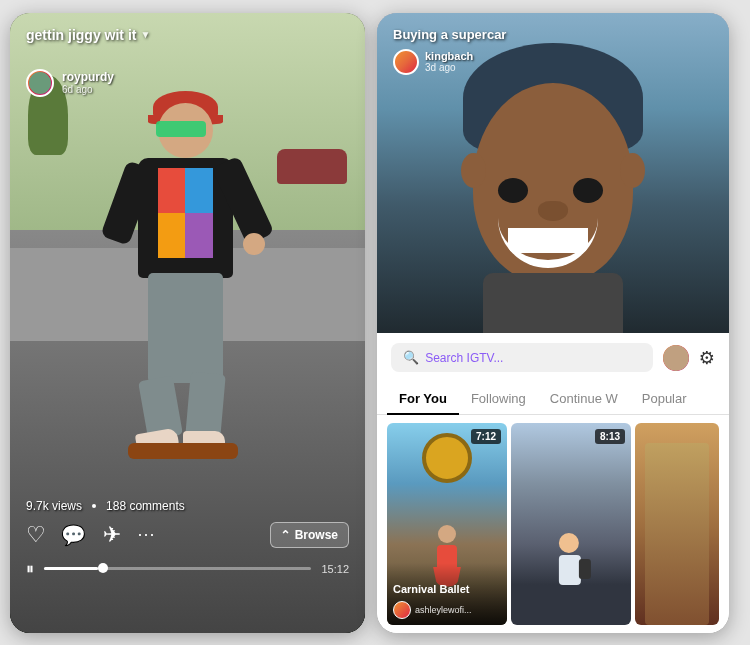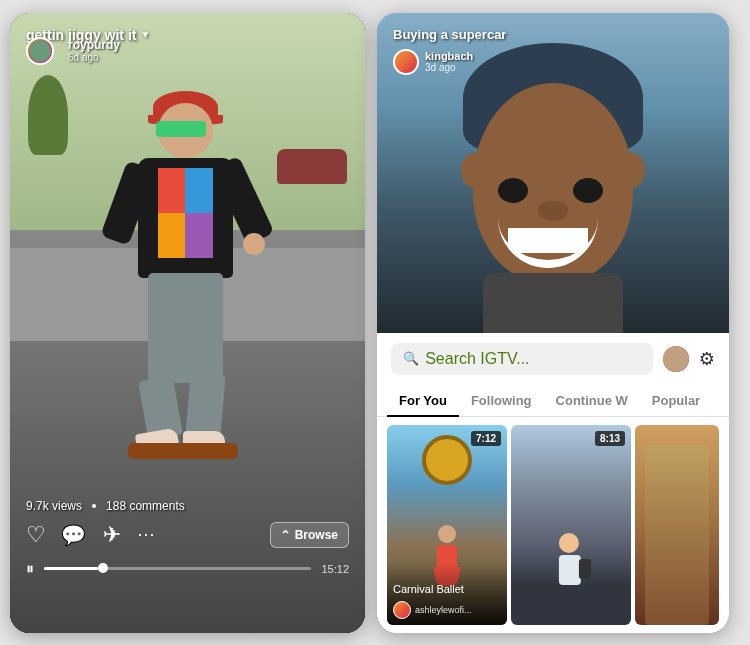--- a/index.html
+++ b/index.html
@@ -109,11 +109,11 @@
 
     .creator-info {
       position: absolute;
-      top: 24px;
+      top: 56px;
       left: 16px;
       display: flex;
       align-items: center;
-      gap: 14px;
+      gap: 8px;
     }
     .creator-avatar {
       width: 28px;

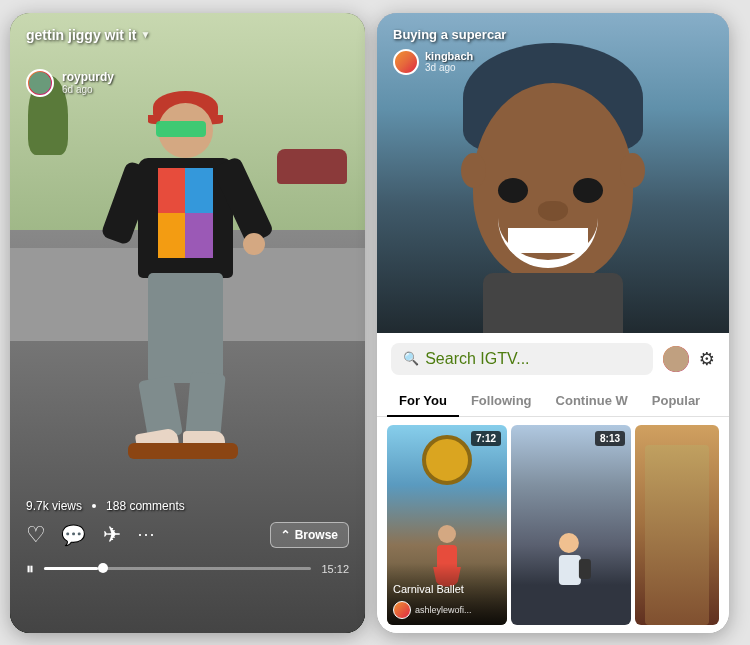--- a/index.html
+++ b/index.html
@@ -606,8 +606,8 @@
       color: #888;
     }
     .search-input-text {
-      font-size: 16px;
-      color: #4d7c0f;
+      font-size: 12px;
+      color: #8b5cf6;
     }
     .search-avatar {
       width: 30px;

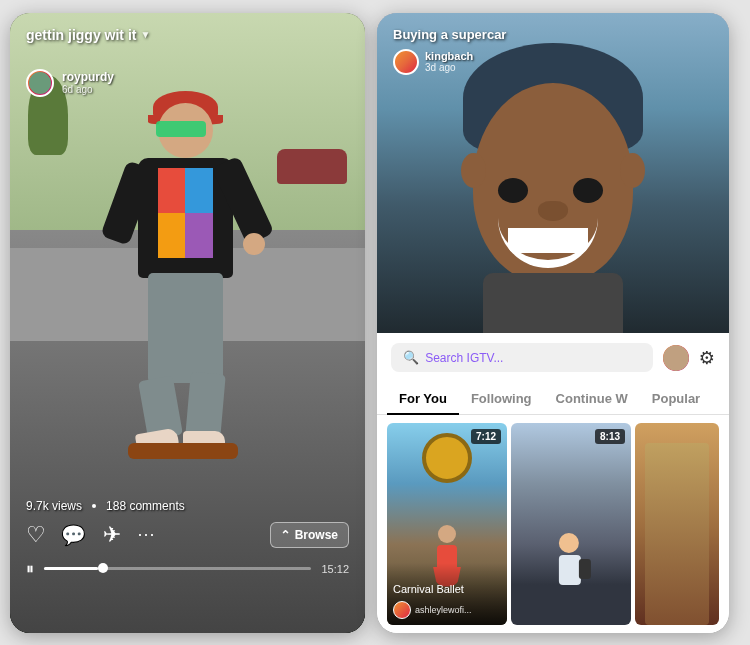--- a/index.html
+++ b/index.html
@@ -639,7 +639,7 @@
     .tab-item {
       padding: 8px 12px;
       font-size: 13px;
-      font-weight: 700;
+      font-weight: 400;
       color: #888;
       cursor: pointer;
       position: relative;

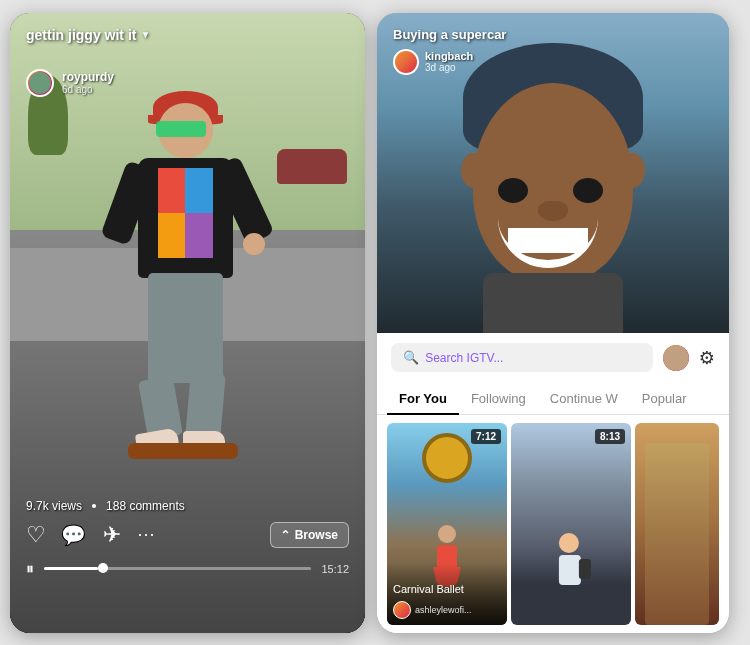--- a/index.html
+++ b/index.html
@@ -781,7 +781,7 @@
     .thumb-title {
       color: #fff;
       font-size: 11px;
-      font-weight: 400;
+      font-weight: 700;
       line-height: 1.2;
       margin-bottom: 4px;
     }

